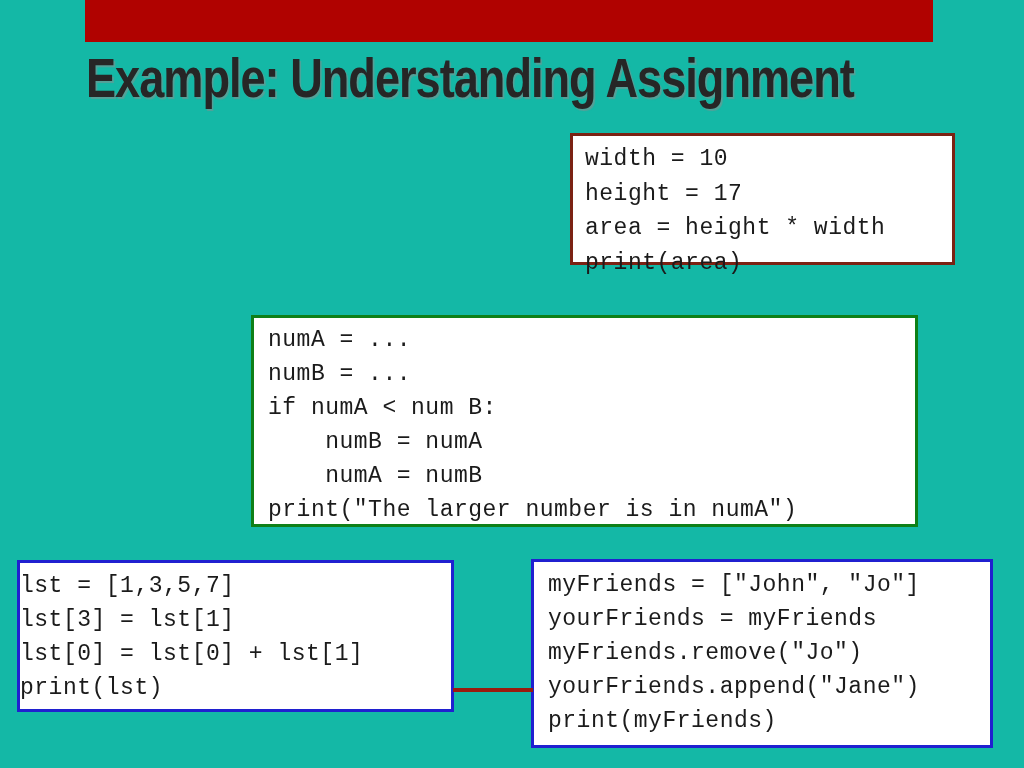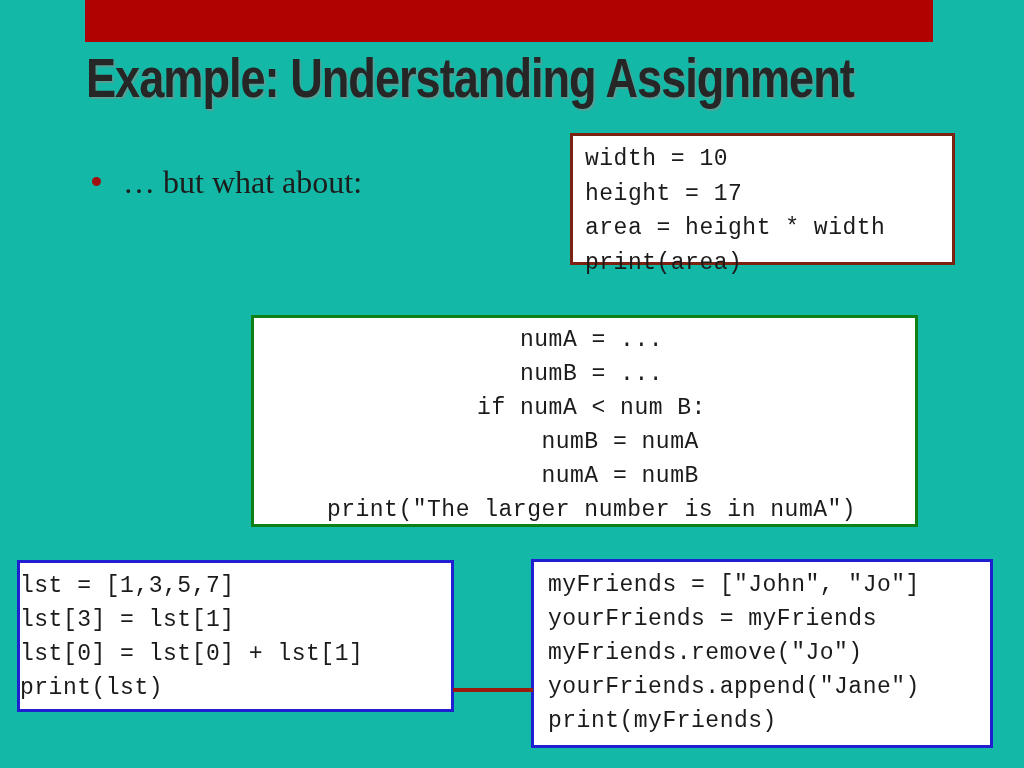--- a/index.html
+++ b/index.html
@@ -166,10 +166,6 @@
   <div id="slide-title">Example: Understanding Assignment</div>
 
   <div id="bullet-list">
-    <div class="bullet-row">
-      <span class="bullet-dot"></span>
-      <span class="bullet-text">… but what about:</span>
-    </div>
   </div>
 
   <div class="code-box" id="box-red">

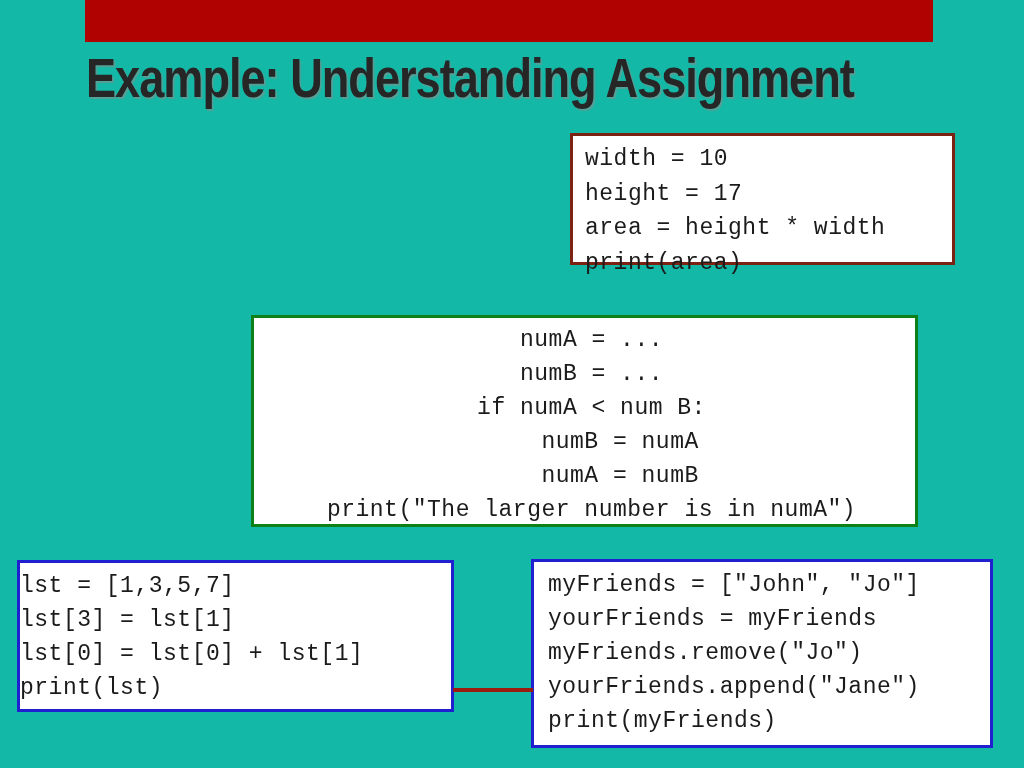--- a/index.html
+++ b/index.html
@@ -115,7 +115,6 @@
     line-height: 34px;
     padding: 5px 0 0 14px;
     letter-spacing: 0.5px;
-    text-align: center;
   }
 
   #box-blue-left {

